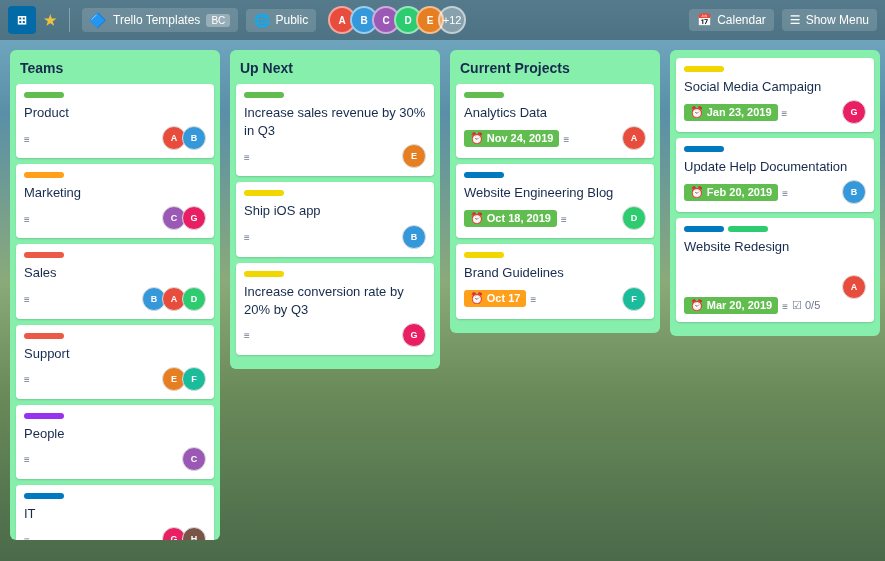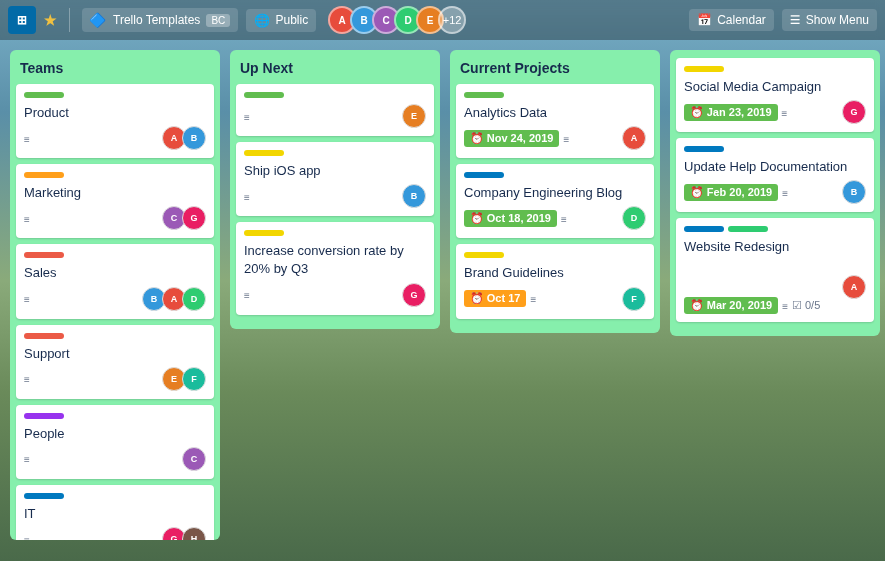--- a/index.html
+++ b/index.html
@@ -329,6 +329,7 @@
     <div class="column-header">Up Next</div>
     <div class="card">
       <div class="card-label lbl-green"></div>
+      <div class="card-title">Increase sales revenue by 30% in Q3</div>
       <div class="card-footer">
         <div class="card-icons lines">≡</div>
         <div class="card-avatars">

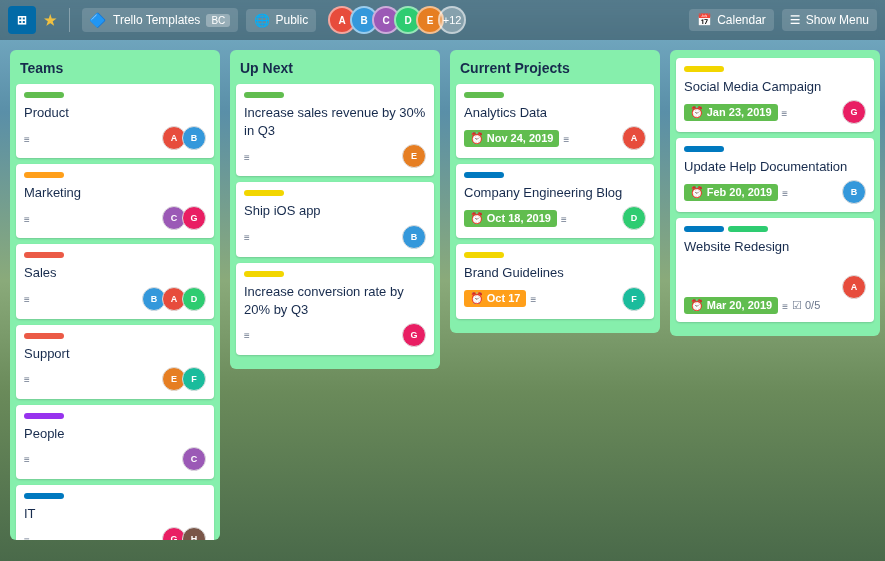--- a/index.html
+++ b/index.html
@@ -376,7 +376,7 @@
     </div>
     <div class="card">
       <div class="card-label lbl-blue"></div>
-      <div class="card-title">Company Engineering Blog</div>
+      <div class="card-title">Website Engineering Blog</div>
       <div class="card-footer">
         <div style="display:flex;gap:4px;align-items:center;flex-wrap:wrap;">
           <span class="date-badge green">⏰ Oct 18, 2019</span>

